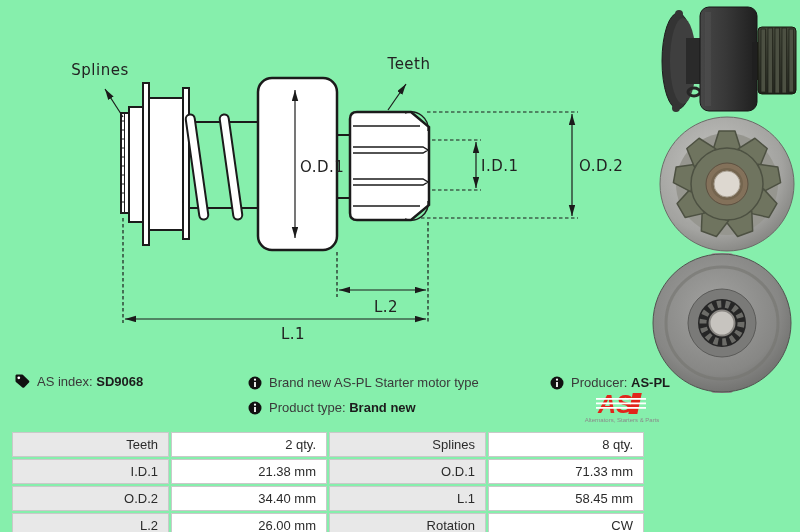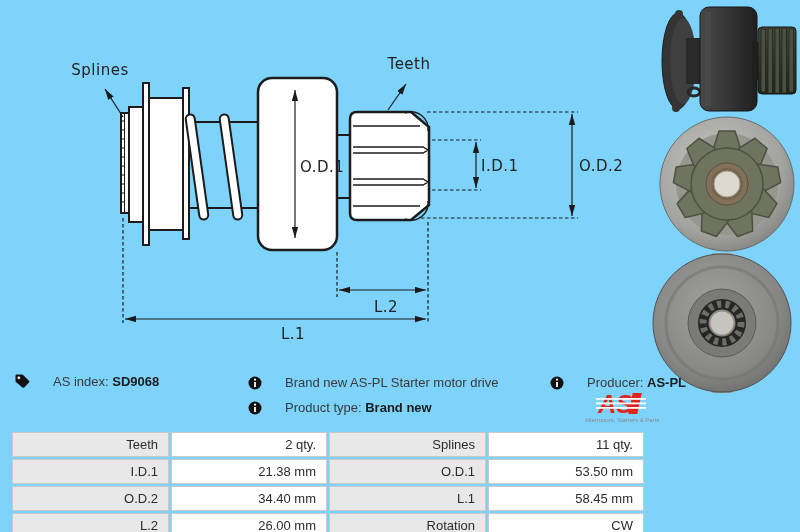--- a/index.html
+++ b/index.html
@@ -3,7 +3,7 @@
 <meta charset="utf-8">
 <style>
   html,body{margin:0;padding:0;background:#ffffff;}
-  .canvas{position:relative;width:800px;height:532px;background:#7dd3fc;overflow:hidden;
+  .canvas{position:relative;width:800px;height:532px;background:#86efac;overflow:hidden;
           font-family:"Liberation Sans",sans-serif;color:#2b2b2b;}
   .drawing{position:absolute;left:0;top:0;}
   .dim-text{font-family:"DejaVu Sans",sans-serif;font-size:15px;fill:#222;letter-spacing:.5px;}

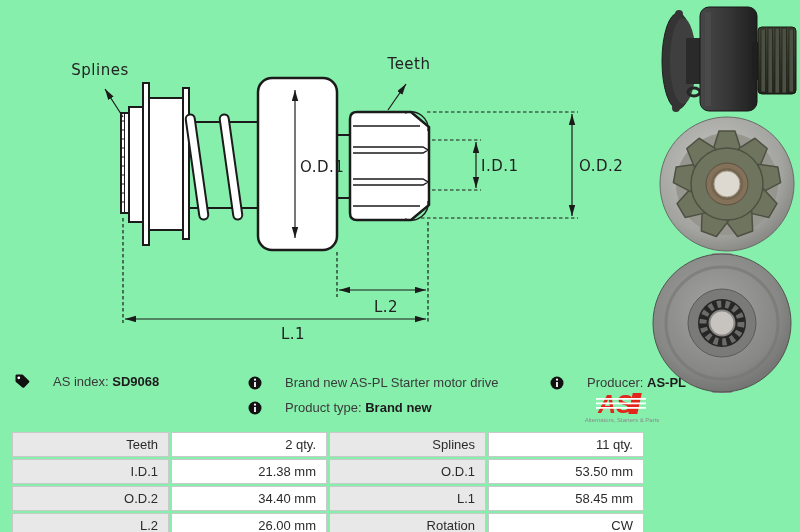--- a/index.html
+++ b/index.html
@@ -12,7 +12,7 @@
   .photo.p2{top:115px;}
   .photo.p3{top:252px;}
 
-  .info-item{position:absolute;display:flex;align-items:flex-end;gap:23px;font-size:13px;color:#3a3a3a;white-space:nowrap;}
+  .info-item{position:absolute;display:flex;align-items:flex-end;gap:7px;font-size:13px;color:#3a3a3a;white-space:nowrap;}
   .info-item b{color:#1c1c1c;}
   .premium{color:#1436ad;font-weight:bold;letter-spacing:.2px;}
   .logo{position:absolute;left:584px;top:392px;width:76px;}

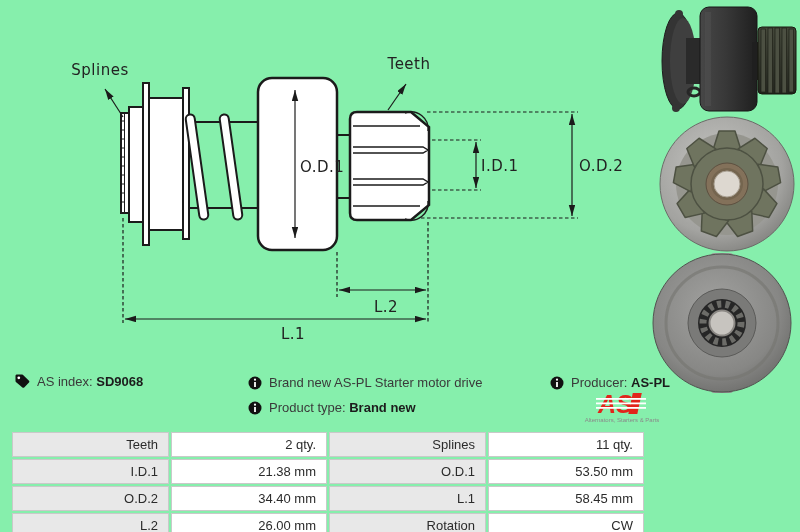--- a/index.html
+++ b/index.html
@@ -203,7 +203,7 @@
       <rect x="6.1" y="6" width="1.8" height="5" fill="#fff"></rect>
       <circle cx="7" cy="3.7" r="1.1" fill="#fff"></circle>
     </svg>
-    <span>Brand new AS-PL Starter motor drive</span>
+    <span>Brand new AS-PL Starter motor type</span>
   </div>
 
   <div class="info-item" style="left:248px;top:400px;">

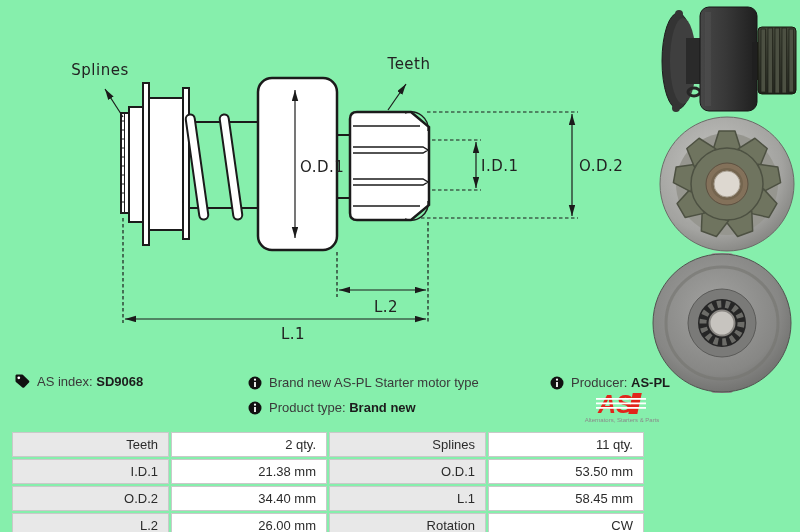--- a/index.html
+++ b/index.html
@@ -245,7 +245,7 @@
         <td class="lbl">Teeth</td>
         <td class="val">2 qty.</td>
         <td class="lbl">Splines</td>
-        <td class="val">11 qty.</td>
+        <td class="val">8 qty.</td>
       </tr>
       <tr>
         <td class="lbl">I.D.1</td>

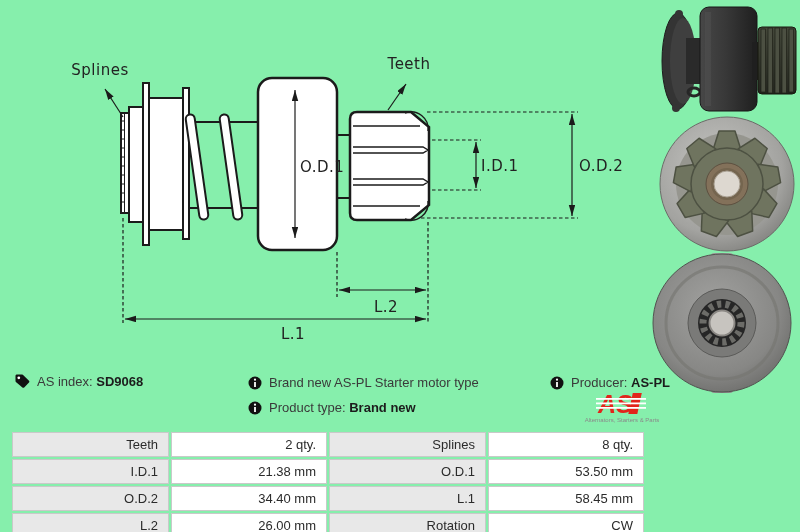--- a/index.html
+++ b/index.html
@@ -251,7 +251,7 @@
         <td class="lbl">I.D.1</td>
         <td class="val">21.38 mm</td>
         <td class="lbl">O.D.1</td>
-        <td class="val">53.50 mm</td>
+        <td class="val">71.33 mm</td>
       </tr>
       <tr>
         <td class="lbl">O.D.2</td>

